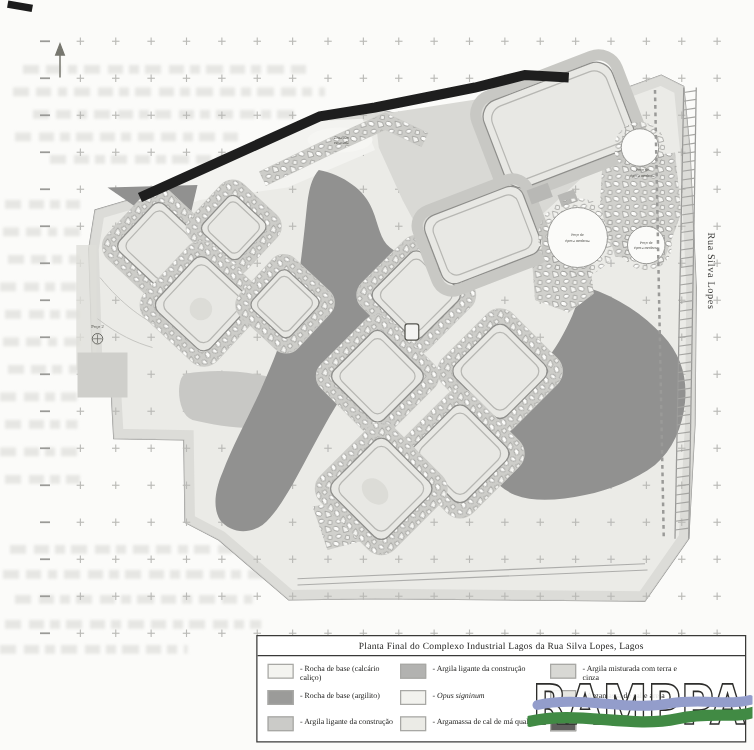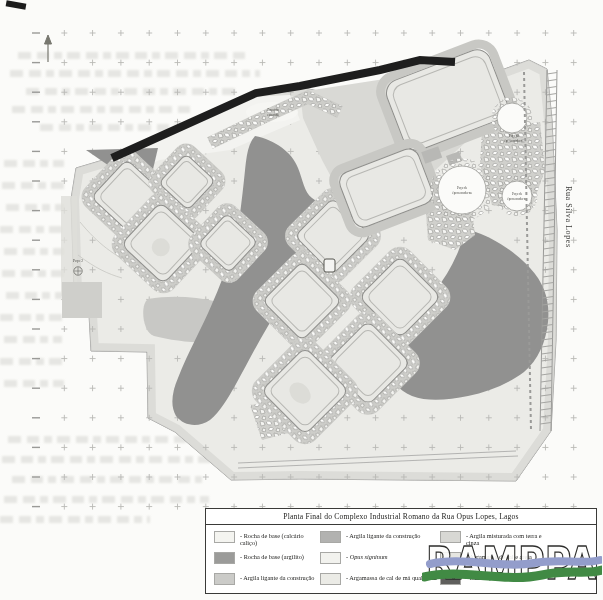--- a/index.html
+++ b/index.html
@@ -974,7 +974,7 @@
 </svg>
 
 <div class="legend">
-  <div class="legend-title">Planta Final do Complexo Industrial Romano da Rua Opus Lopes, Lagos</div>
+  <div class="legend-title">Planta Final do Complexo Industrial Lagos da Rua Silva Lopes, Lagos</div>
   <div class="legend-body">
     <div class="lcol c1">
       <div class="li">

